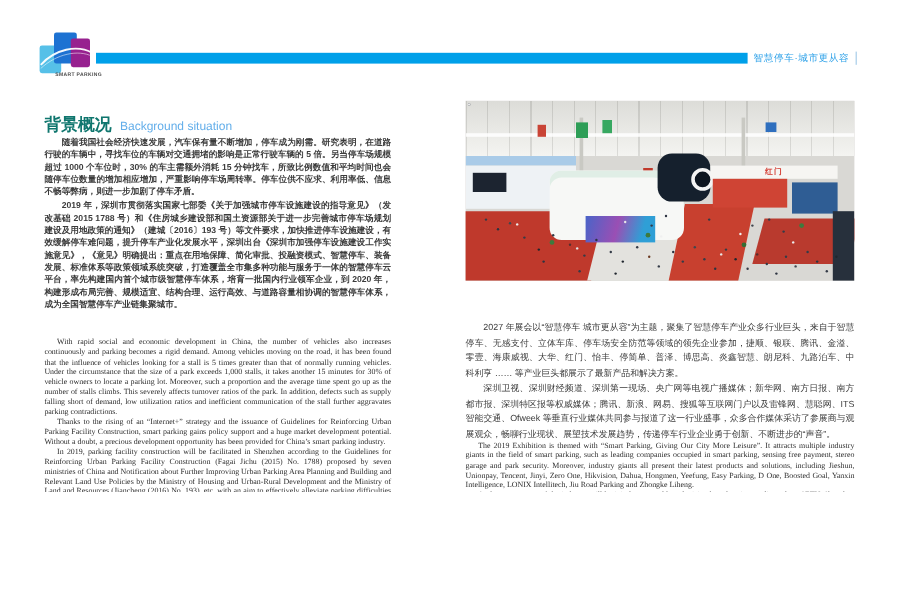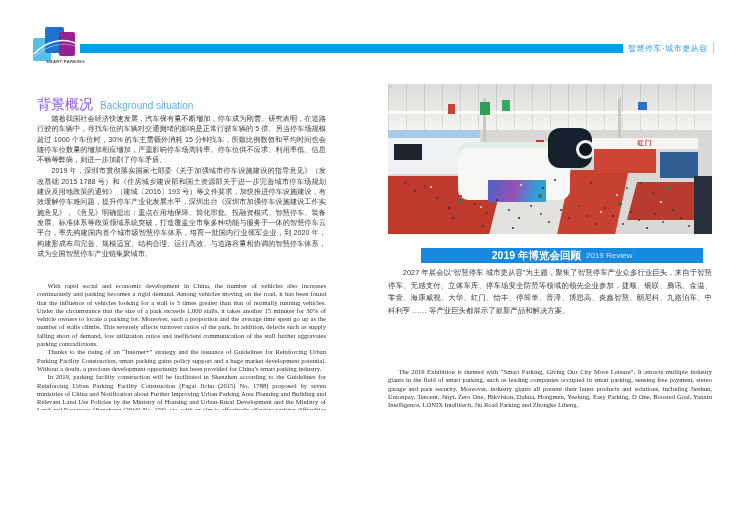--- a/index.html
+++ b/index.html
@@ -22,7 +22,7 @@
 
   
   .sec-title{position:absolute;left:37px;top:95px;white-space:nowrap;}
-  .sec-title .zh{font-size:14px;font-weight:normal;color:#8b5cf6;}
+  .sec-title .zh{font-size:14px;font-weight:bold;color:#0f766e;}
   .sec-title .en{font-size:10px;color:#63aeea;margin-left:7px;}
   .col-zh{position:absolute;left:37px;top:114px;width:289px;font-size:7.2px;line-height:10.3px;
           color:#3b3b3b;text-align:justify;}

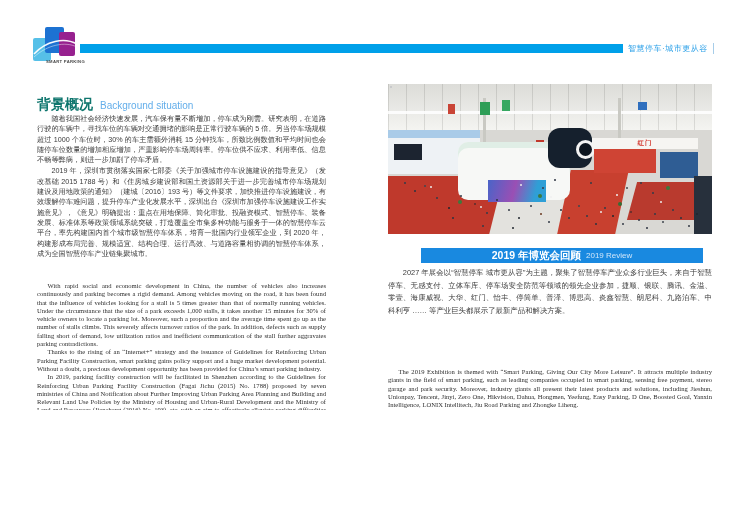--- a/index.html
+++ b/index.html
@@ -25,7 +25,7 @@
   .sec-title .zh{font-size:14px;font-weight:bold;color:#0f766e;}
   .sec-title .en{font-size:10px;color:#63aeea;margin-left:7px;}
   .col-zh{position:absolute;left:37px;top:114px;width:289px;font-size:7.2px;line-height:10.3px;
-          color:#3b3b3b;text-align:justify;}
+          color:#3b3b3b;text-align:justify;font-weight:bold;}
   .col-zh p{margin:0 0 1px;text-indent:2em;}
   .col-en{position:absolute;left:37px;top:282px;width:289px;font-family:"Liberation Serif",serif;
           font-size:6.6px;line-height:8.3px;color:#2e2e2e;text-align:justify;}

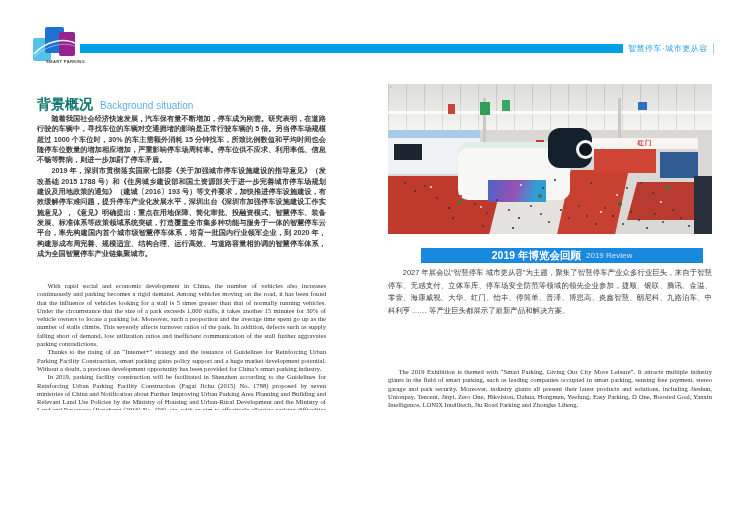--- a/index.html
+++ b/index.html
@@ -156,10 +156,6 @@
     <div class="ph crowd-light"></div>
   </div>
 
-  <div class="review-bar">
-    <span class="zh">2019 年博览会回顾</span>
-    <span class="en">2019 Review</span>
-  </div>
   <div class="rcol-zh">
     <p>2027 年展会以“智慧停车 城市更从容”为主题，聚集了智慧停车产业众多行业巨头，来自于智慧停车、无感支付、立体车库、停车场安全防范等领域的领先企业参加，捷顺、银联、腾讯、金溢、零壹、海康威视、大华、红门、怡丰、停简单、普泽、博思高、炎鑫智慧、朗尼科、九路泊车、中科利亨 …… 等产业巨头都展示了最新产品和解决方案。</p>
   </div>

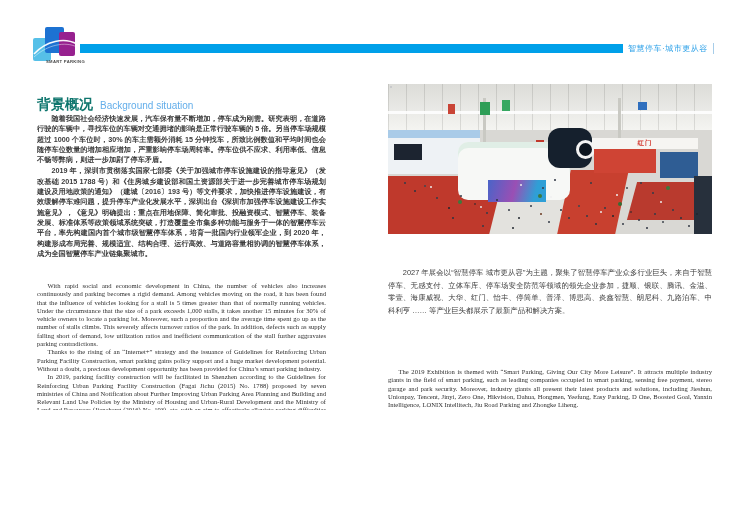--- a/index.html
+++ b/index.html
@@ -158,6 +158,7 @@
 
   <div class="rcol-zh">
     <p>2027 年展会以“智慧停车 城市更从容”为主题，聚集了智慧停车产业众多行业巨头，来自于智慧停车、无感支付、立体车库、停车场安全防范等领域的领先企业参加，捷顺、银联、腾讯、金溢、零壹、海康威视、大华、红门、怡丰、停简单、普泽、博思高、炎鑫智慧、朗尼科、九路泊车、中科利亨 …… 等产业巨头都展示了最新产品和解决方案。</p>
+    <p>深圳卫视、深圳财经频道、深圳第一现场、央广网等电视广播媒体；新华网、南方日报、南方都市报、深圳特区报等权威媒体；腾讯、新浪、网易、搜狐等互联网门户以及雷锋网、慧聪网、ITS 智能交通、Ofweek 等垂直行业媒体共同参与报道了这一行业盛事，众多合作媒体采访了参展商与观展观众，畅聊行业现状、展望技术发展趋势，传递停车行业企业勇于创新、不断进步的“声音”。</p>
   </div>
   <div class="rcol-en">
     <p>The 2019 Exhibition is themed with “Smart Parking, Giving Our City More Leisure”. It attracts multiple industry giants in the field of smart parking, such as leading companies occupied in smart parking, sensing free payment, stereo garage and park security. Moreover, industry giants all present their latest products and solutions, including Jieshun, Unionpay, Tencent, Jinyi, Zero One, Hikvision, Dahua, Hongmen, Yeefung, Easy Parking, D One, Boosted Goal, Yanxin Intelligence, LONIX Intellitech, Jiu Road Parking and Zhongke Liheng.</p>

